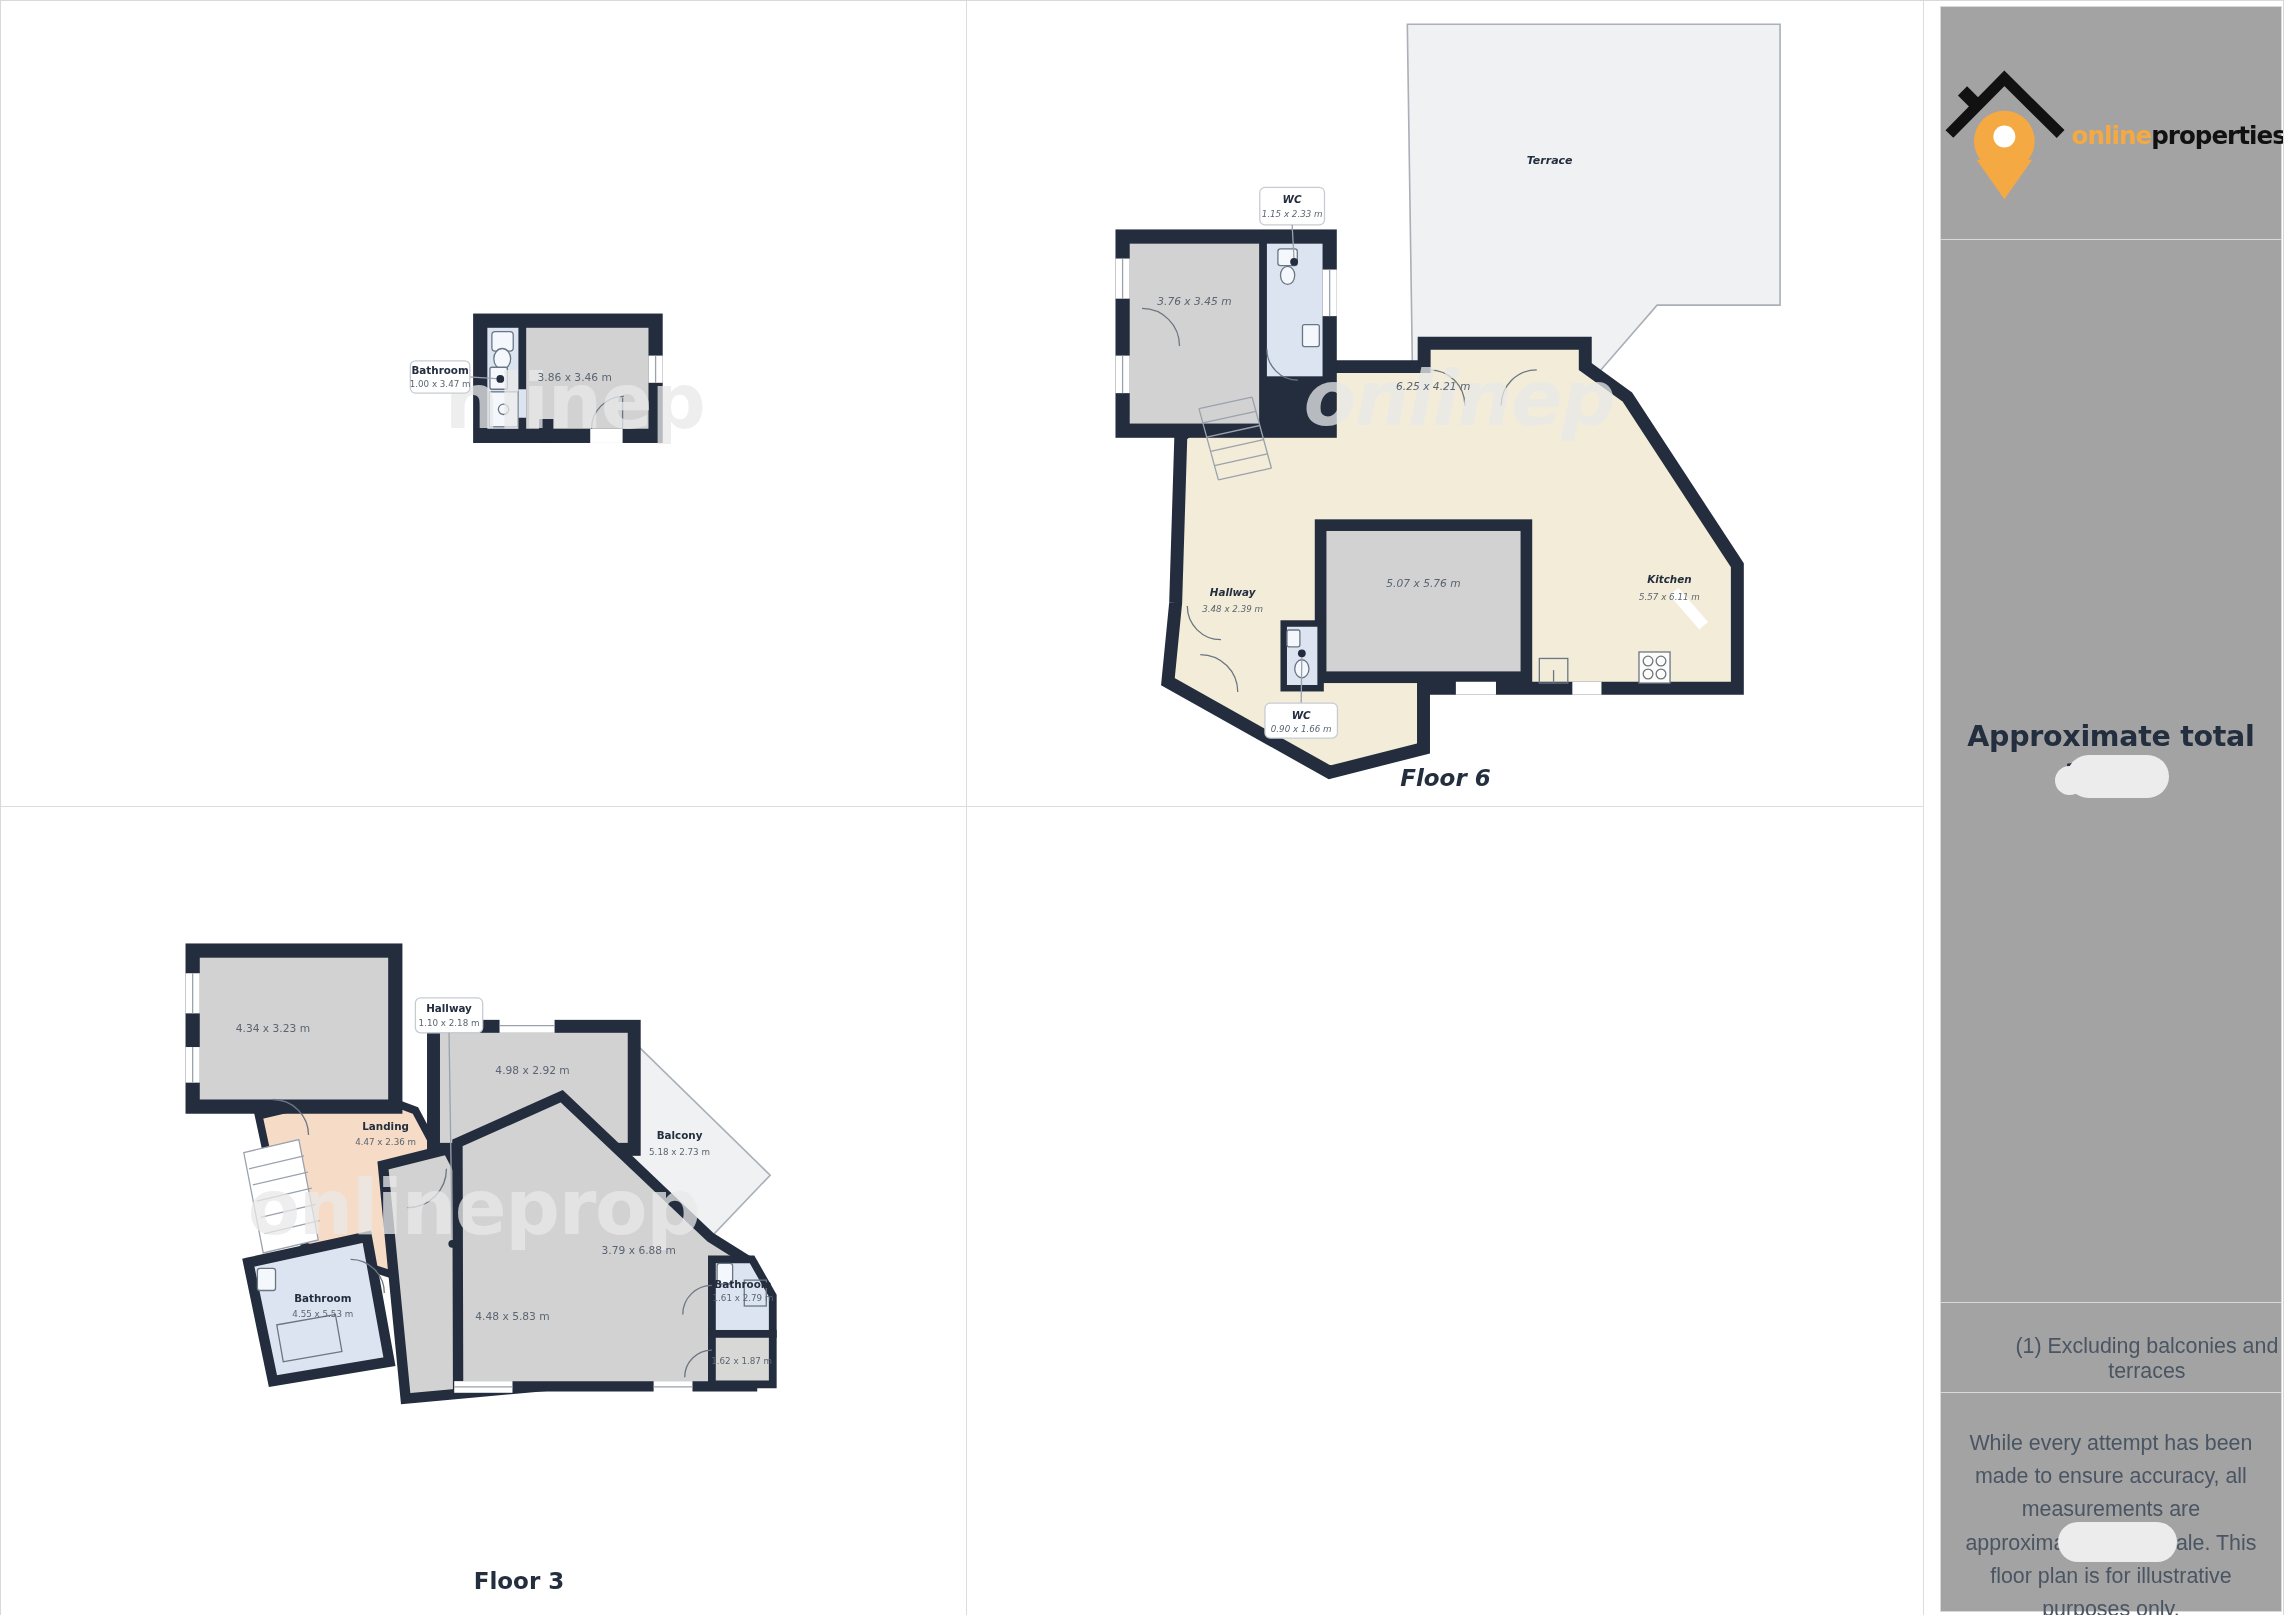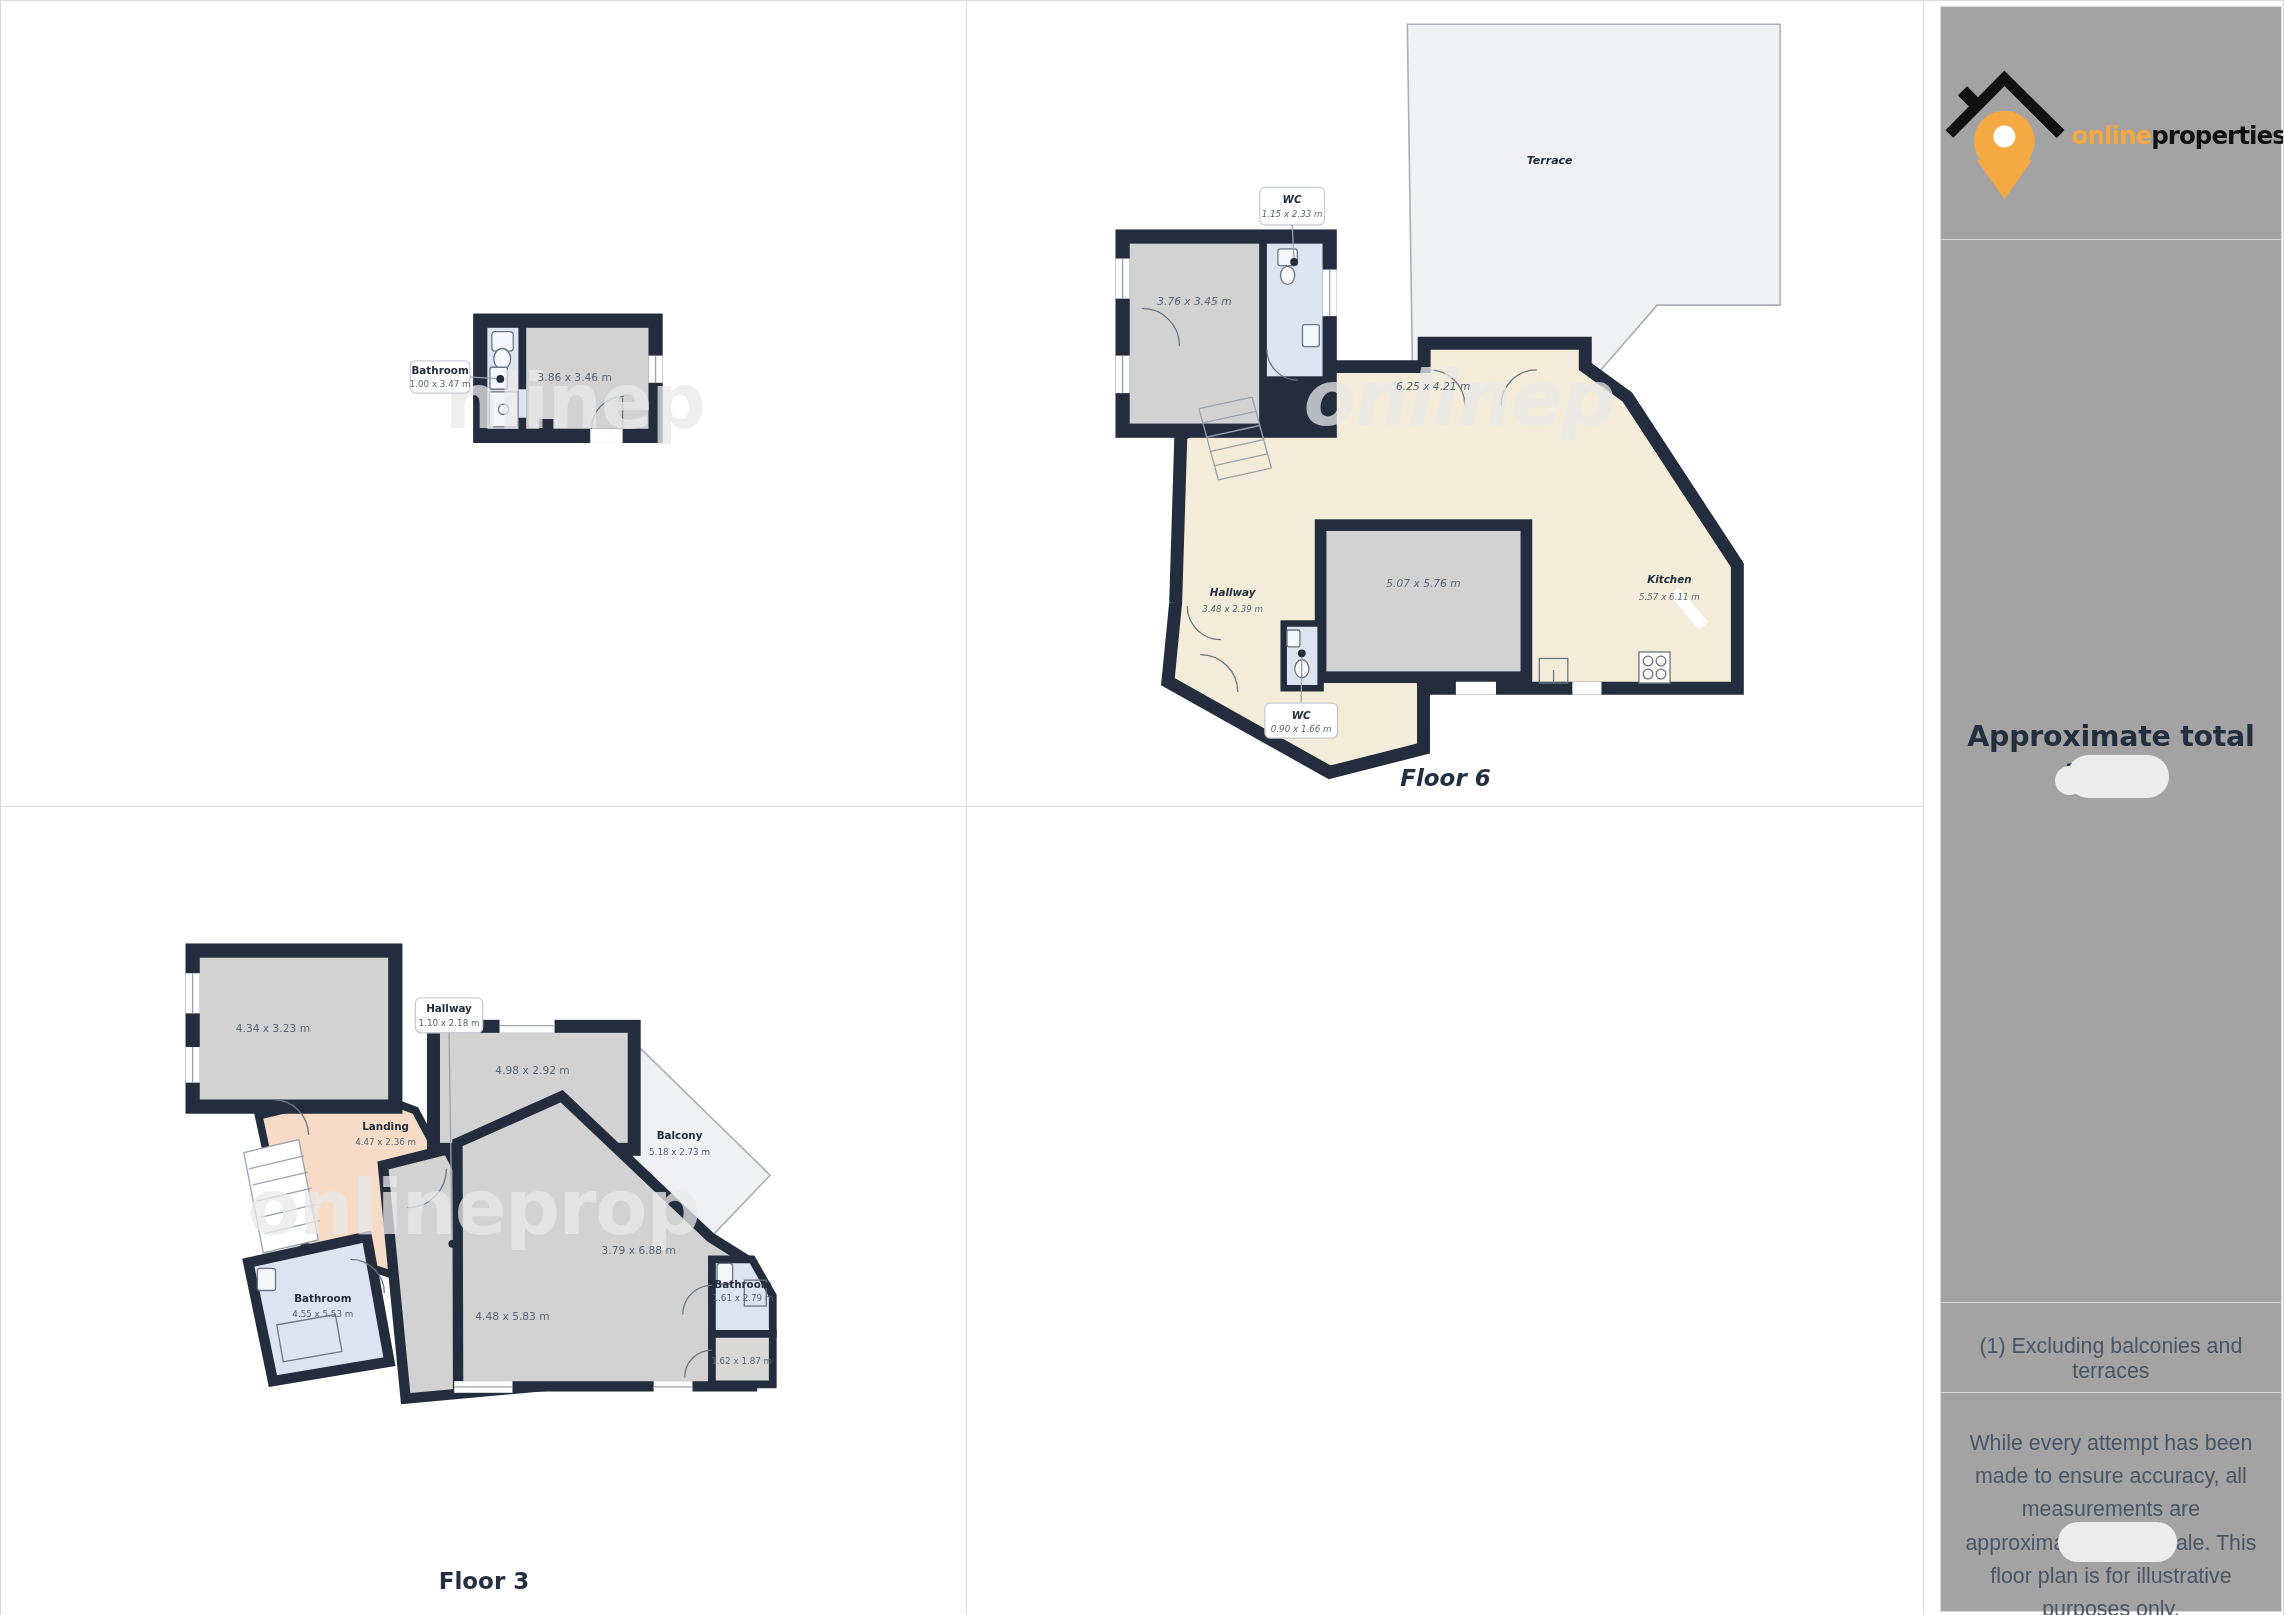--- a/index.html
+++ b/index.html
@@ -256,7 +256,7 @@
       <div class="blob" style="left:114px;top:526px;width:28.5px;height:28.5px;"></div>
     </div>
 
-    <div class="sb-card" style="top:1301px;height:91px;">
+    <div class="sb-card" style="top:1301px;height:91px;padding-left:36px;">
       <div class="sb-note" style="top:31px;">(1) Excluding balconies and terraces</div>
     </div>
 

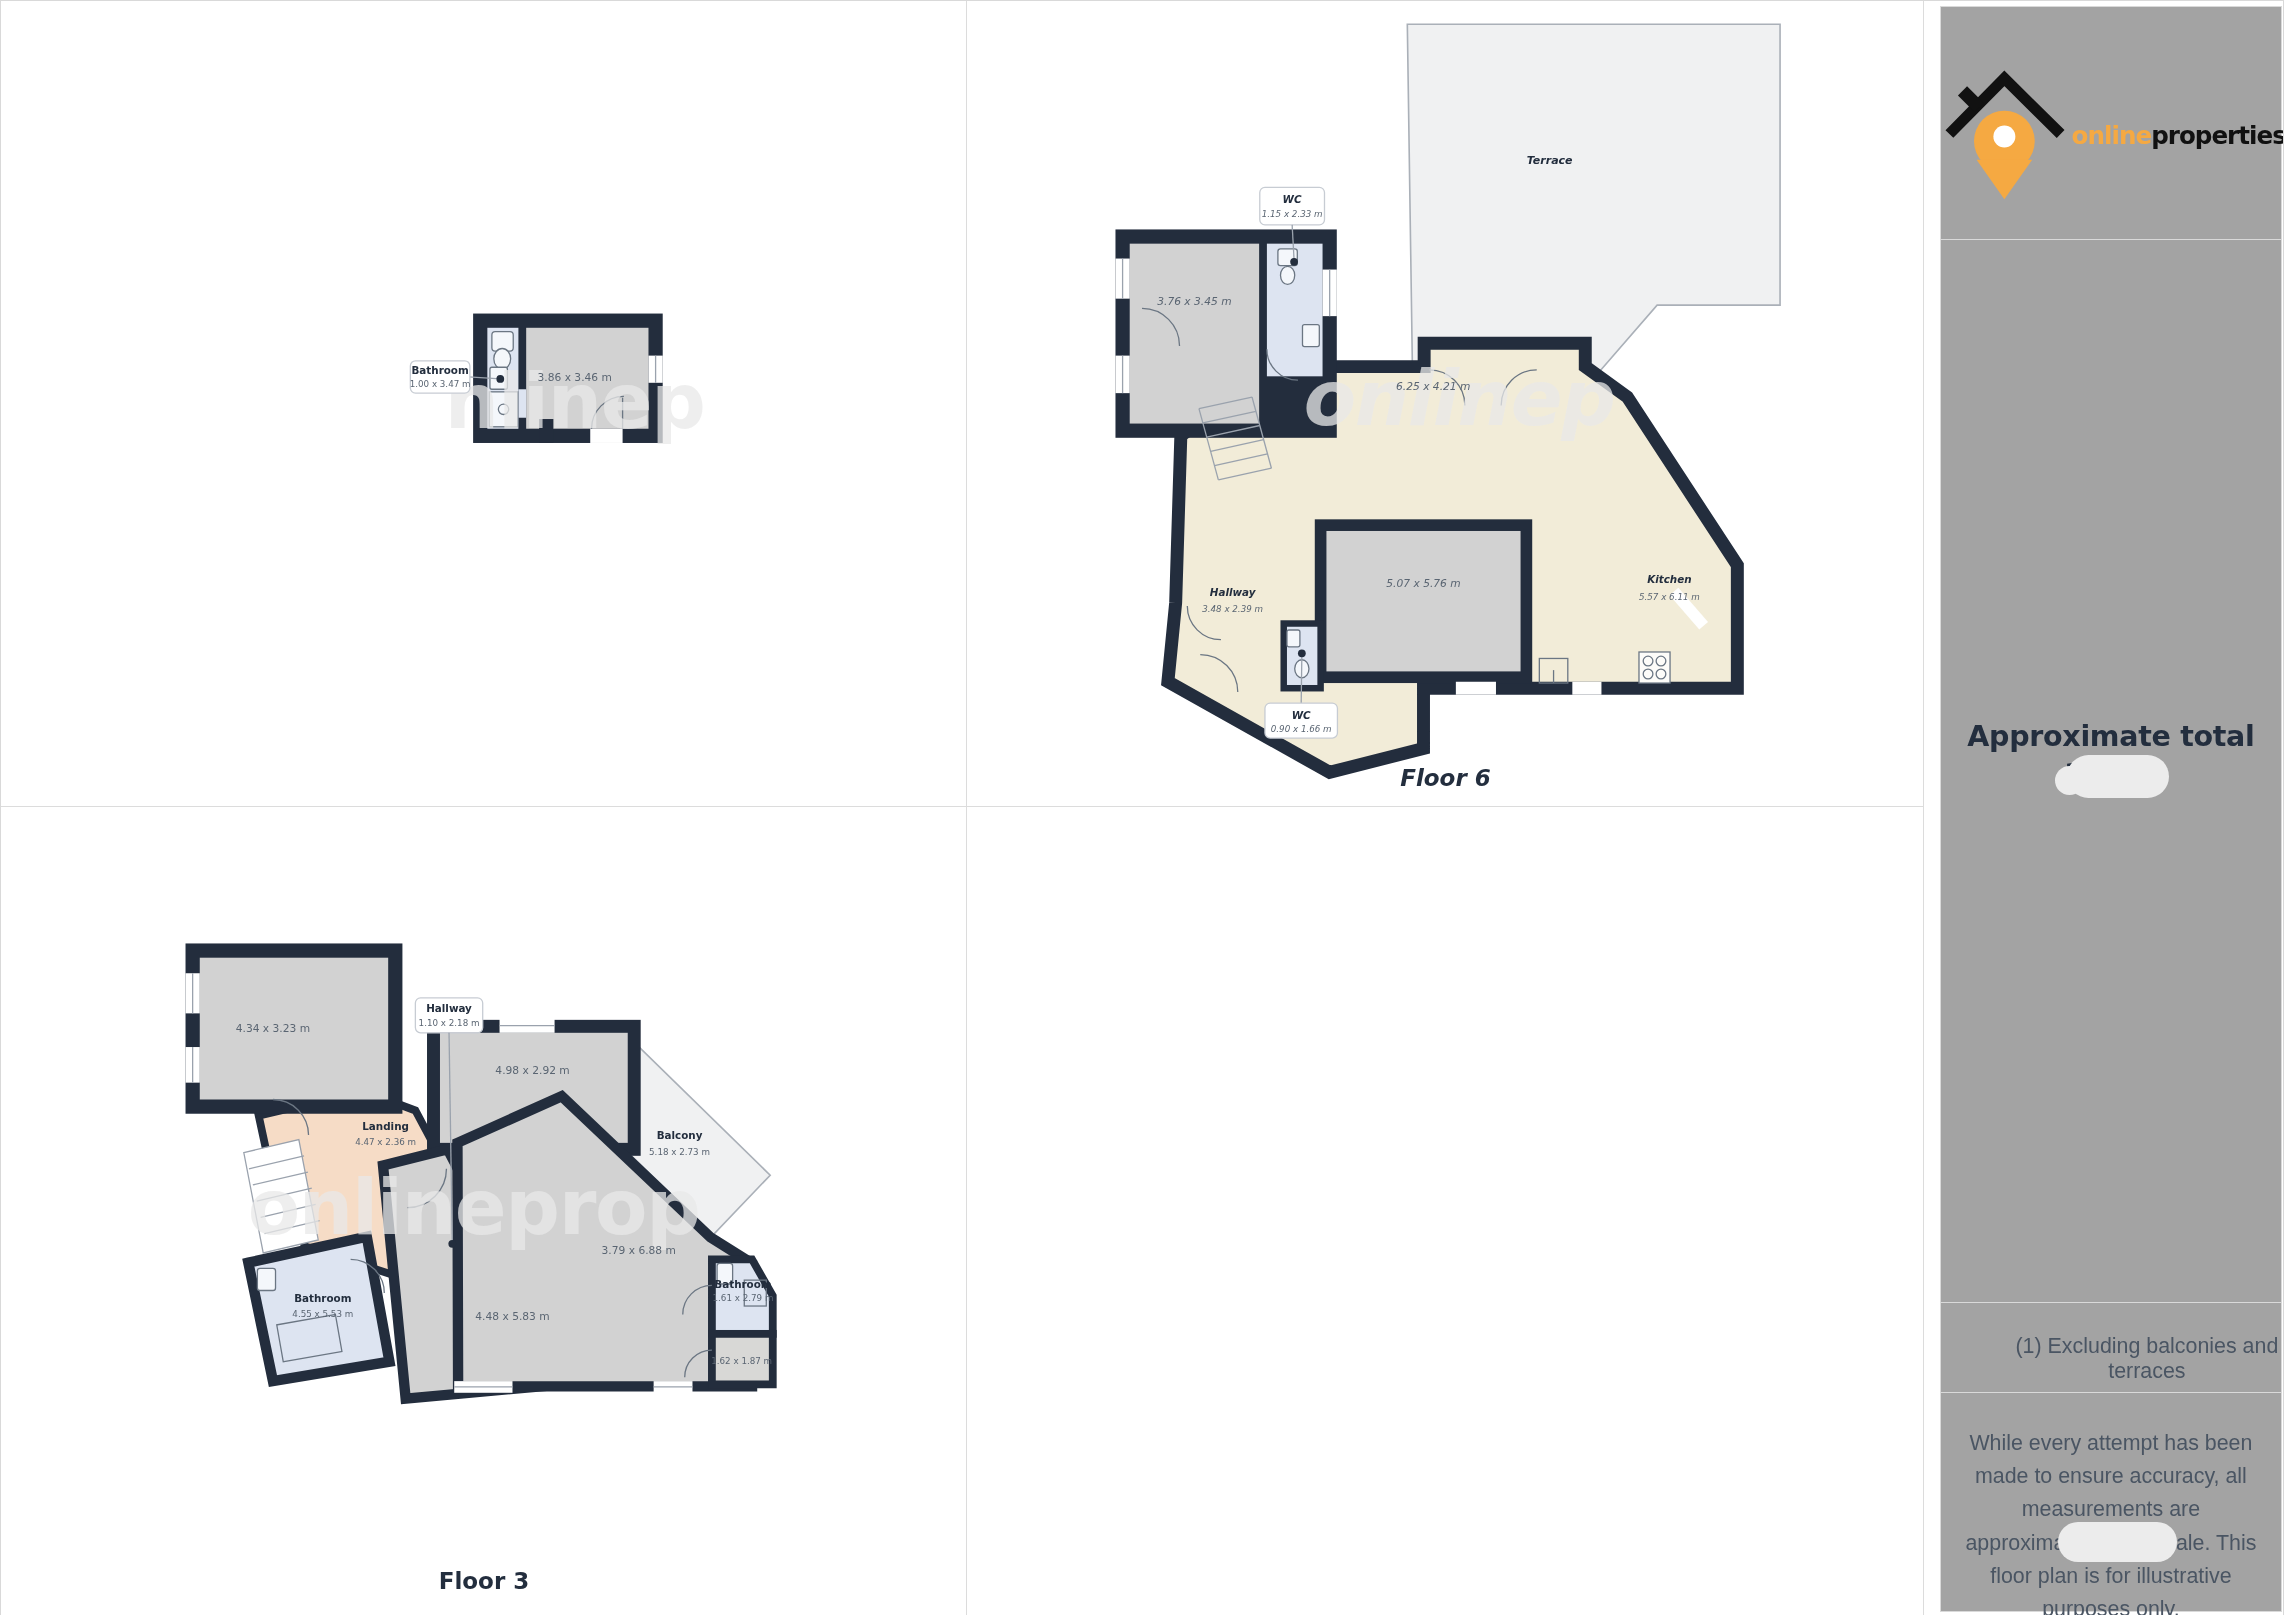--- a/index.html
+++ b/index.html
@@ -222,7 +222,7 @@
       <text x="1146" y="765" class="rdims">1.61 x 2.79 m</text>
       <text x="1144" y="862" class="rdims">1.62 x 1.87 m</text>
     </svg>
-    <div class="floor-label" style="top:1567px;position:absolute;top:762px;">Floor 3</div>
+    <div class="floor-label" style="top:1567px;position:absolute;top:762px;margin-left:35px;">Floor 3</div>
   </div>
 
   <div class="panel" style="left:966px;top:805px;width:957px;height:811px;background:#fff;"></div>

